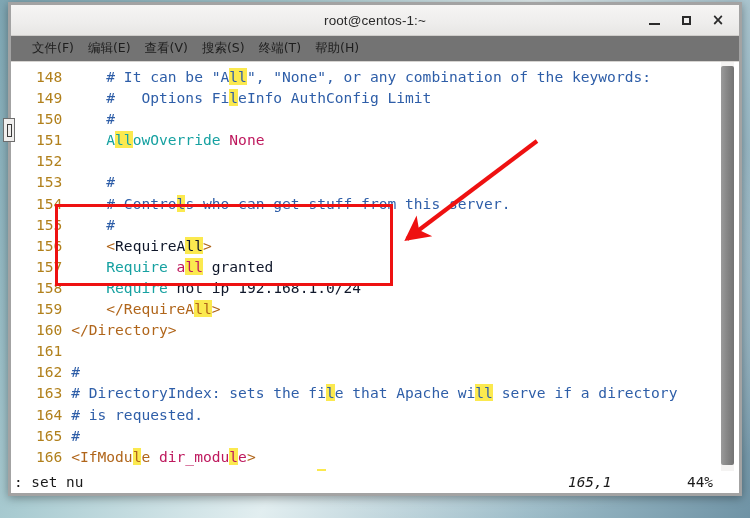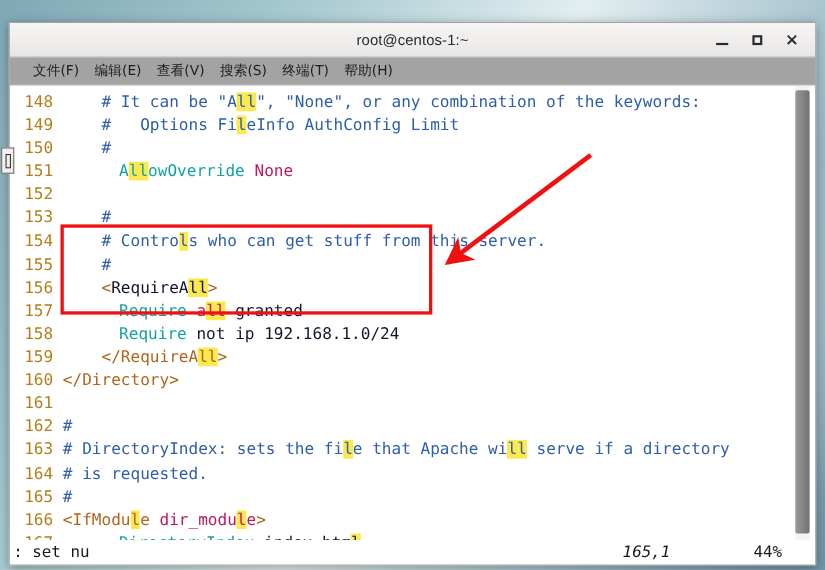--- a/index.html
+++ b/index.html
@@ -29,11 +29,11 @@
   #term-window {
     position: absolute;
     left: 8px;
-    top: 20px;
+    top: 2px;
     width: 734px;
     height: 494px;
     background: #f2f1f0;
-    border: 1px solid #a3a3a3;
+    border: 3px solid #a3a3a3;
     box-shadow: 0 2px 9px rgba(0,0,0,0.35);
     display: flex;
     flex-direction: column;

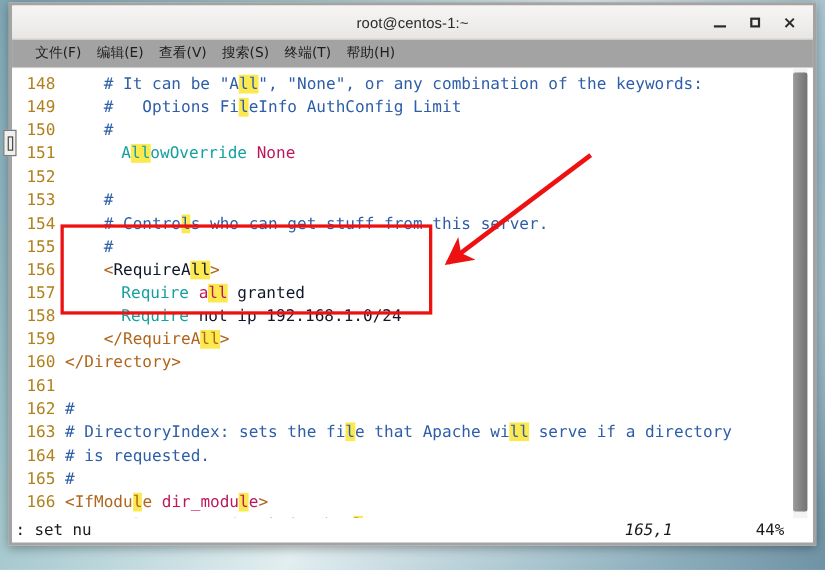--- a/index.html
+++ b/index.html
@@ -102,7 +102,7 @@
   #menubar {
     height: 26px;
     min-height: 26px;
-    background: #a3a3a3;
+    background: #737373;
     border-bottom: 1px solid #d6d4d1;
     display: flex;
     align-items: center;

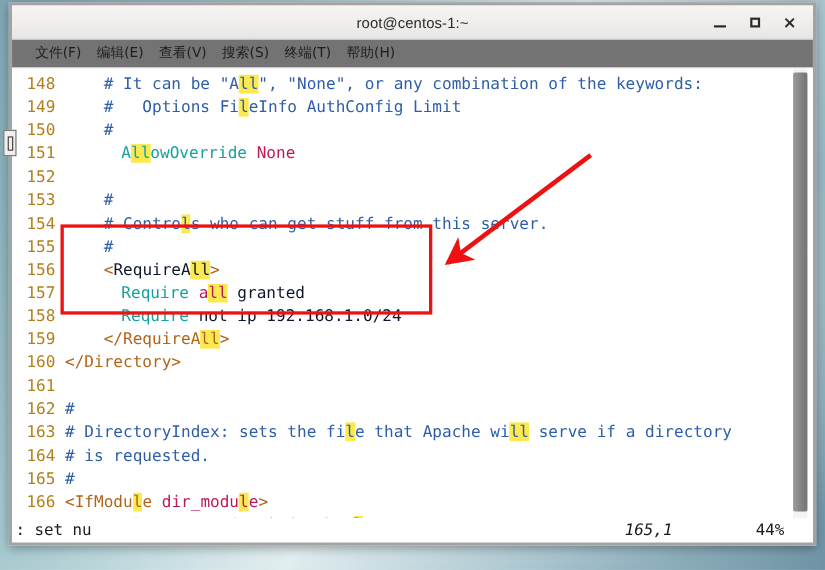--- a/index.html
+++ b/index.html
@@ -129,7 +129,7 @@
   #code-area {
     flex: 1;
     position: relative;
-    padding: 4px 0 0 0;
+    padding: 4px 0 0 12px;
     font-family: "DejaVu Sans Mono", "Liberation Mono", monospace;
     font-size: 14.6px;
     line-height: 21.1px;

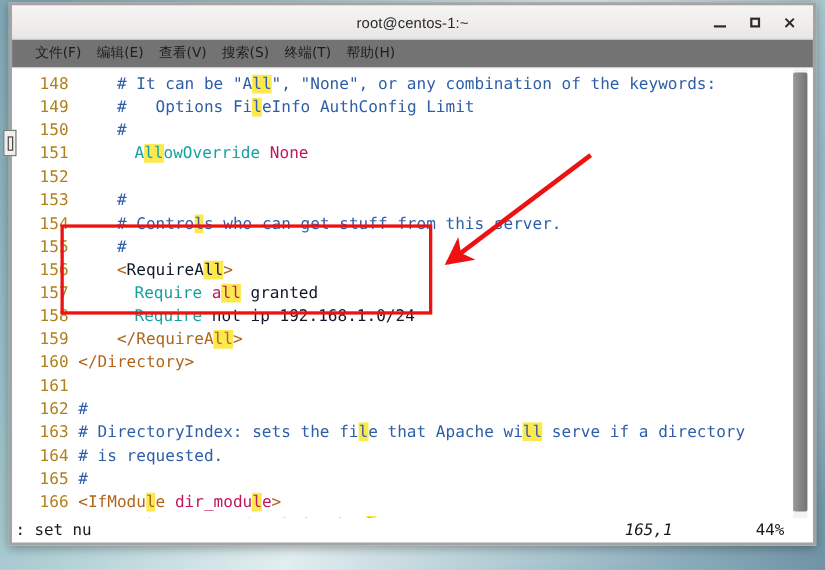--- a/index.html
+++ b/index.html
@@ -152,7 +152,7 @@
   
   .c-comment { color: #2e5ea8; }
   .c-tag     { color: #b0651a; }
-  .c-dir     { color: #16a1a1; margin-left: 16px; }
+  .c-dir     { color: #16a1a1; }
   .c-val     { color: #be185d; }
   .c-plain   { color: #0f172a; }
   .hl        { background: #fbe94f; color: inherit; }

